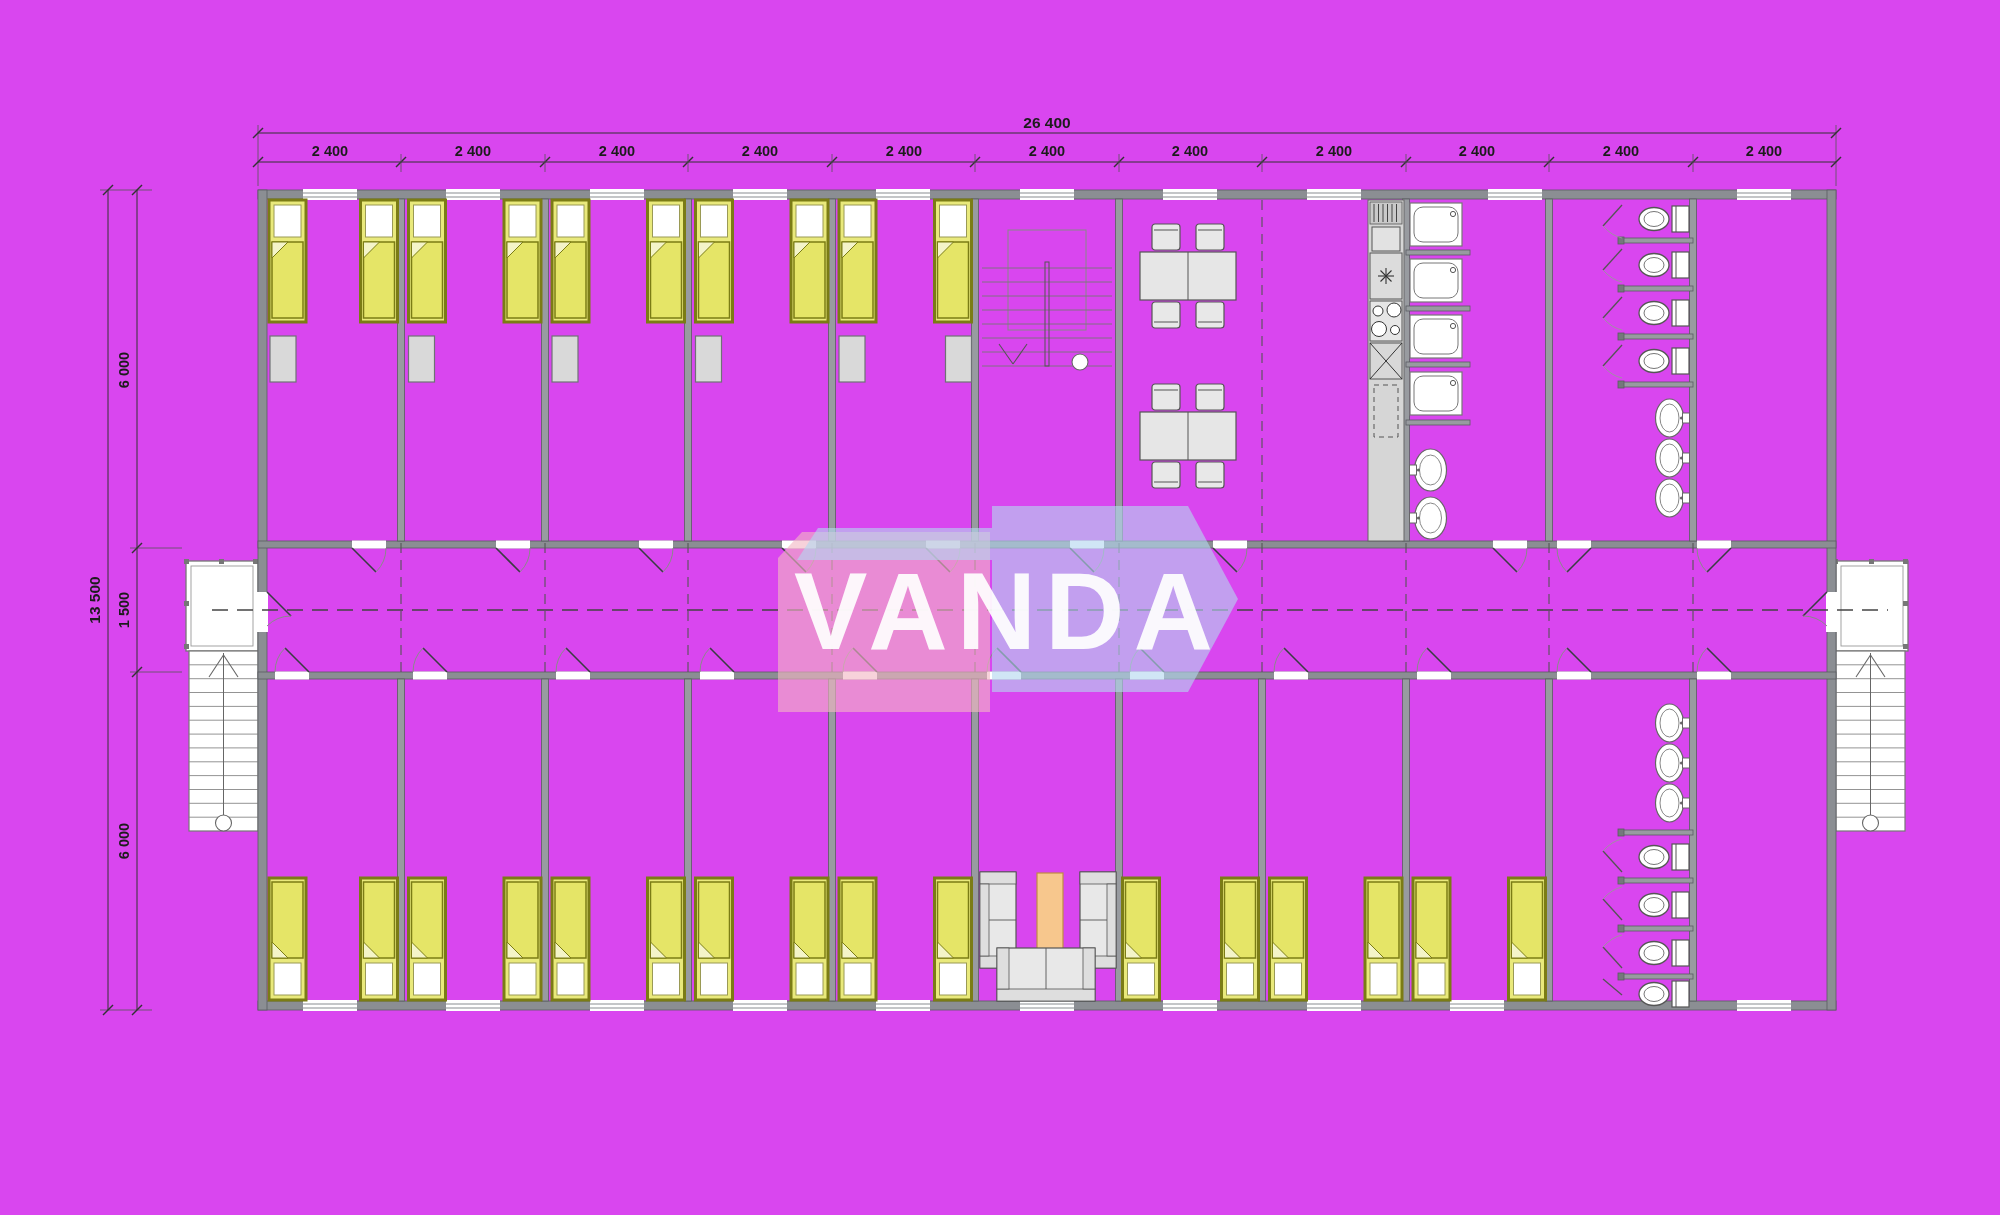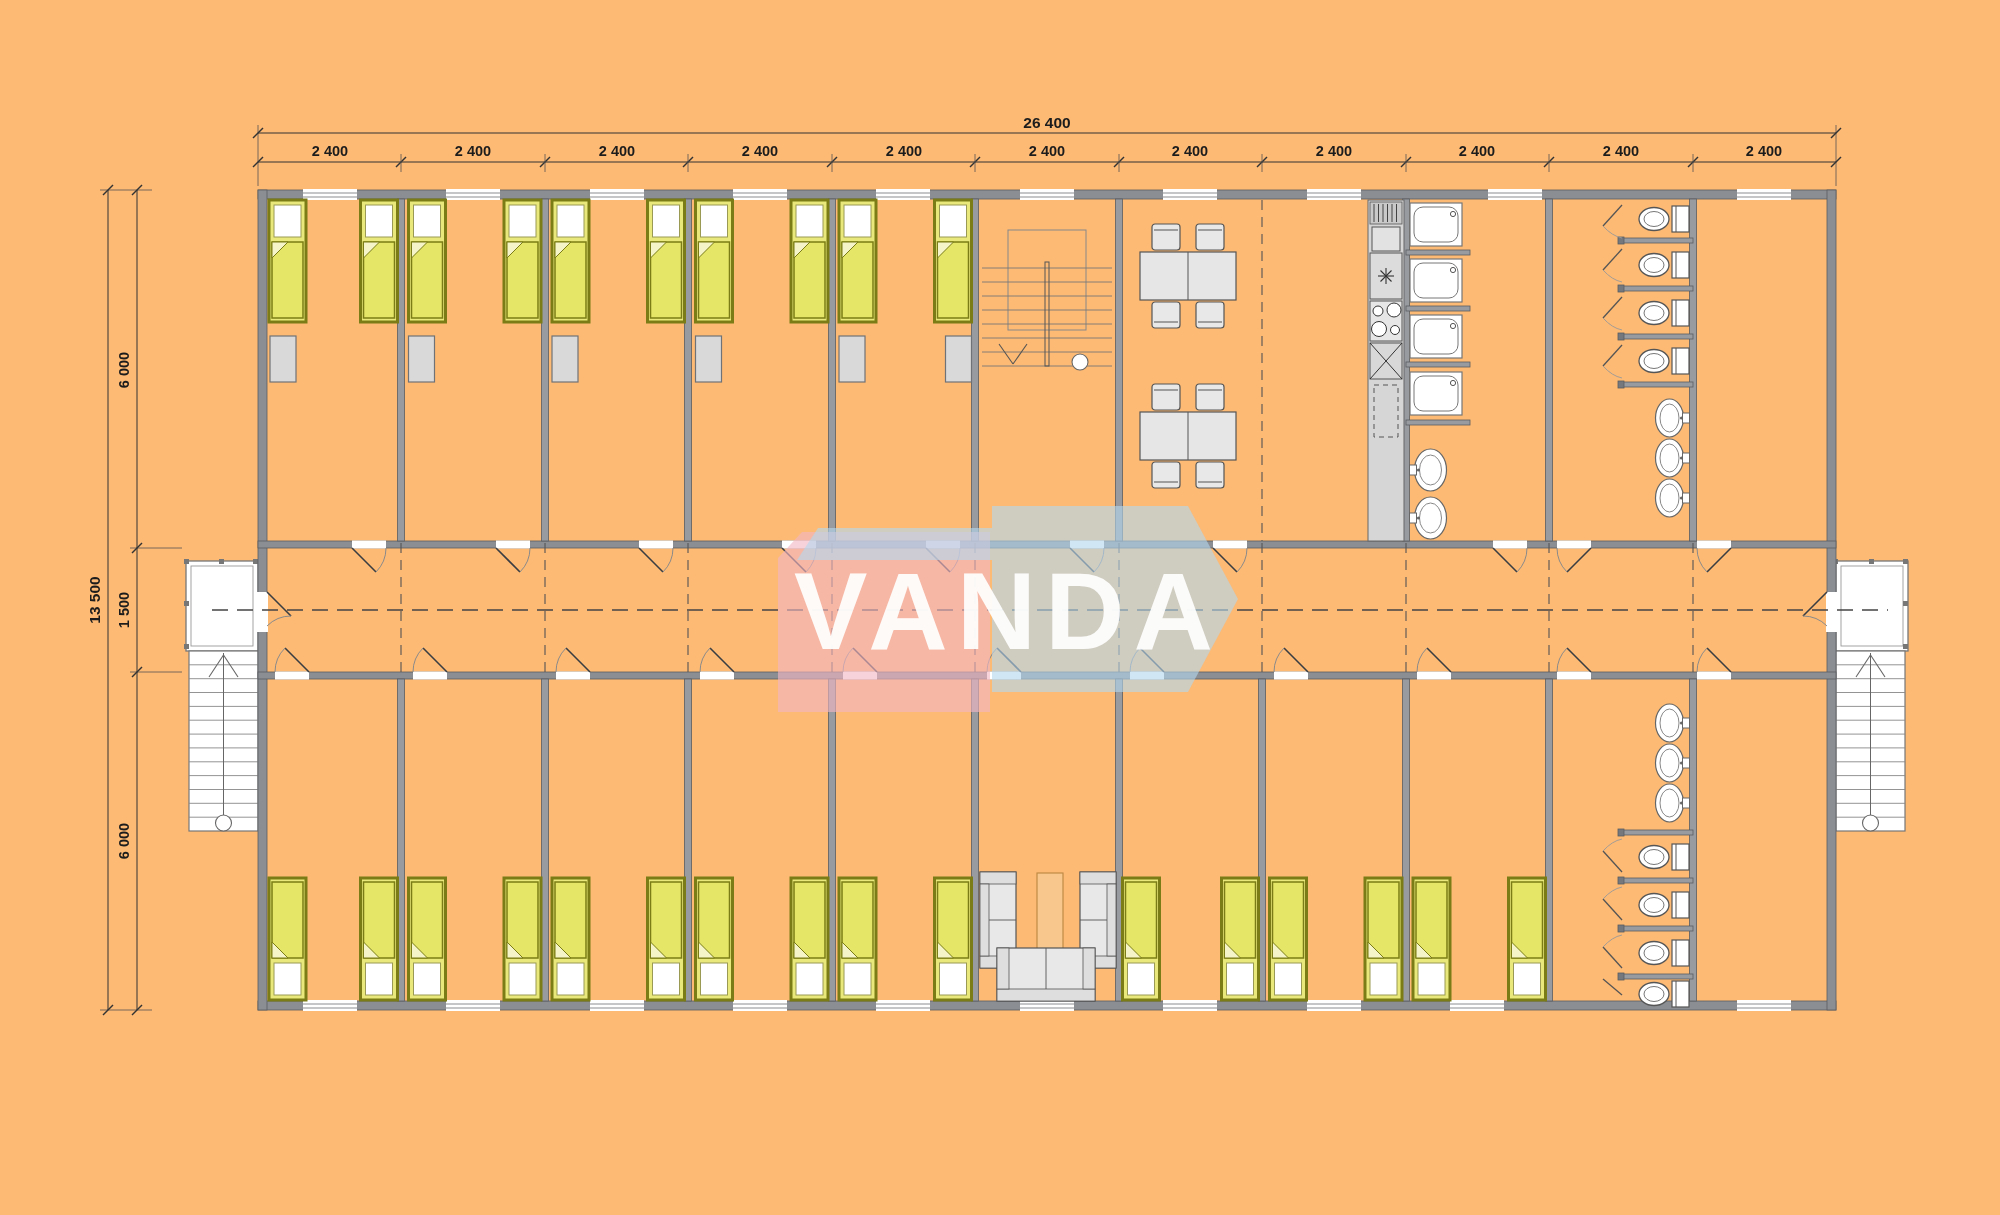--- a/index.html
+++ b/index.html
@@ -3,7 +3,7 @@
 <meta charset="utf-8">
 <style>
   html,body{margin:0;padding:0;background:#fff;}
-  .page{width:2000px;height:1215px;position:relative;background:#fdba74;overflow:hidden;
+  .page{width:2000px;height:1215px;position:relative;background:#d946ef;overflow:hidden;
         font-family:"Liberation Sans",sans-serif;}
   svg{display:block;}
   text.dim{font-family:"Liberation Sans",sans-serif;font-weight:700;fill:#1c1c1c;}

